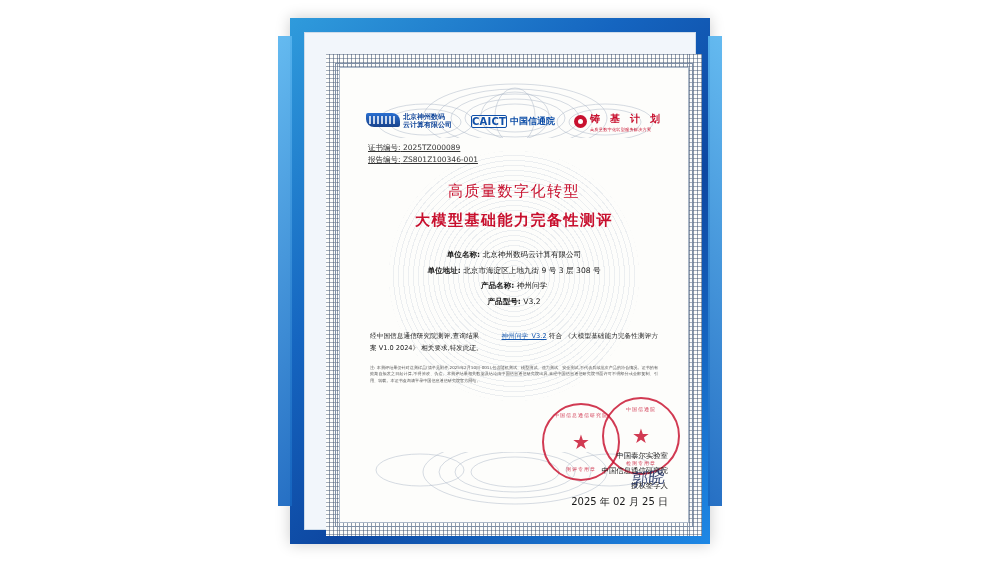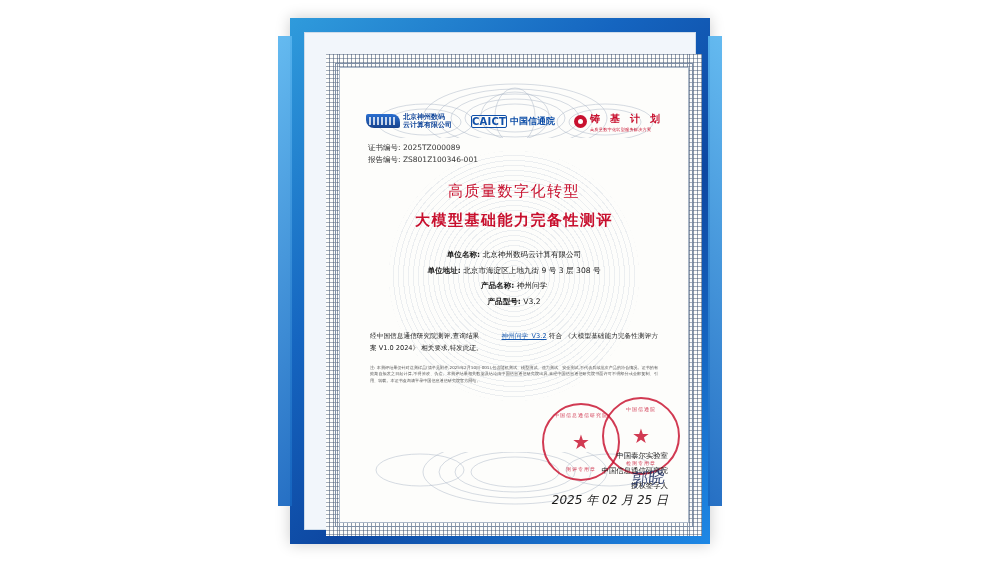--- a/index.html
+++ b/index.html
@@ -131,7 +131,6 @@
   }
   .logo {
     display: flex;
-    align-items: center;
     gap: 3px;
   }
   .logo-cloud-mark {

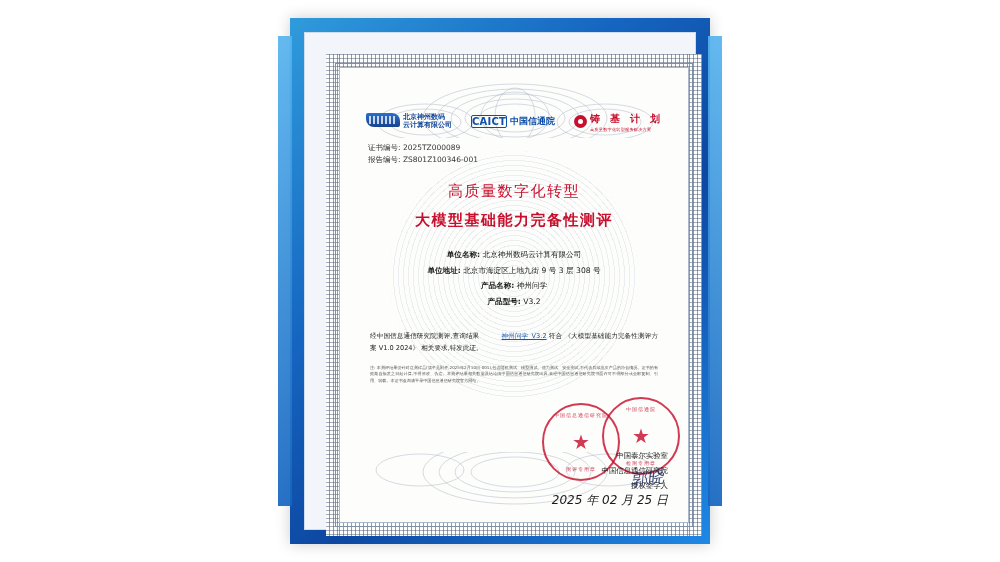--- a/index.html
+++ b/index.html
@@ -199,6 +199,7 @@
     font-size: 7.5px;
     color: #333;
     line-height: 1.6;
+    text-decoration: underline;
   }
   .serials .line { white-space: nowrap; }
 

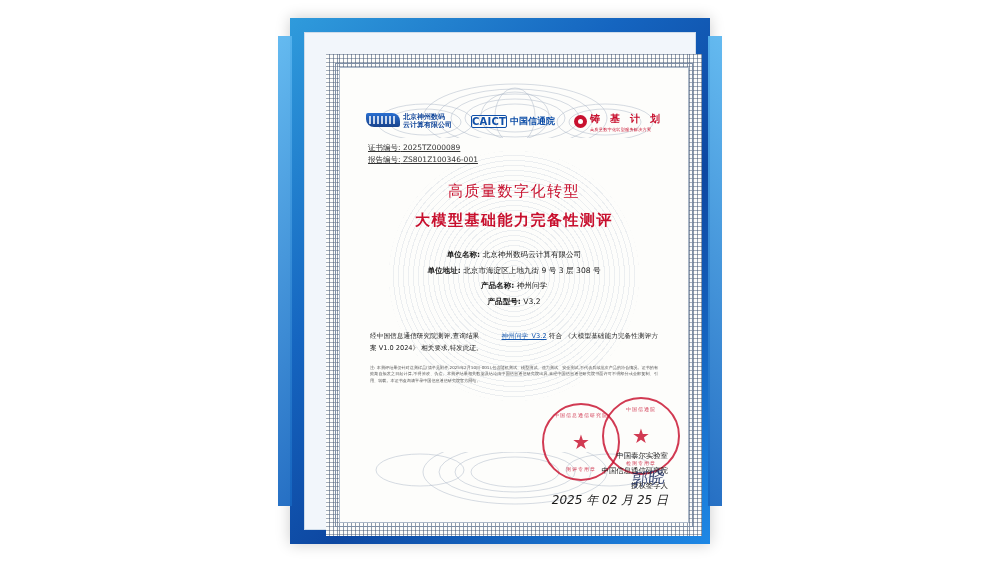--- a/index.html
+++ b/index.html
@@ -313,9 +313,8 @@
     position: absolute;
     right: 4px;
     bottom: 2px;
-    font-size: 12px;
+    font-size: 10px;
     color: #1a1a1a;
-    font-style: italic;
   }
 </style>
 </head>

